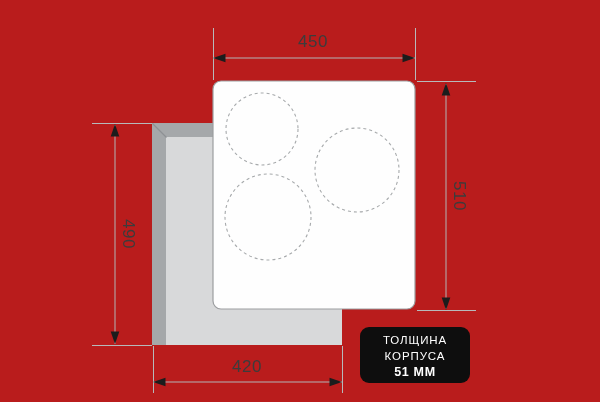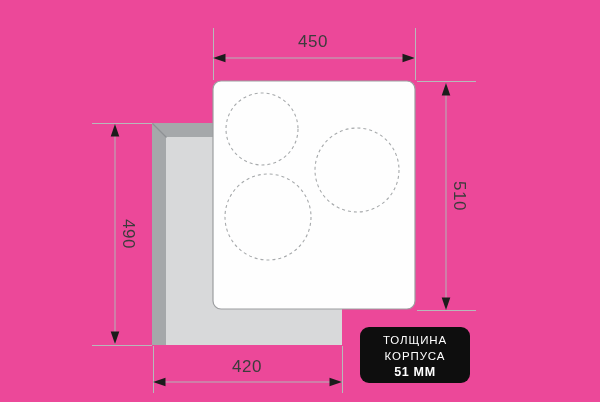--- a/index.html
+++ b/index.html
@@ -12,7 +12,7 @@
     position: relative;
     width: 600px;
     height: 402px;
-    background: #ec4899;
+    background: #b91c1c;
     overflow: hidden;
   }
   .stage svg {

